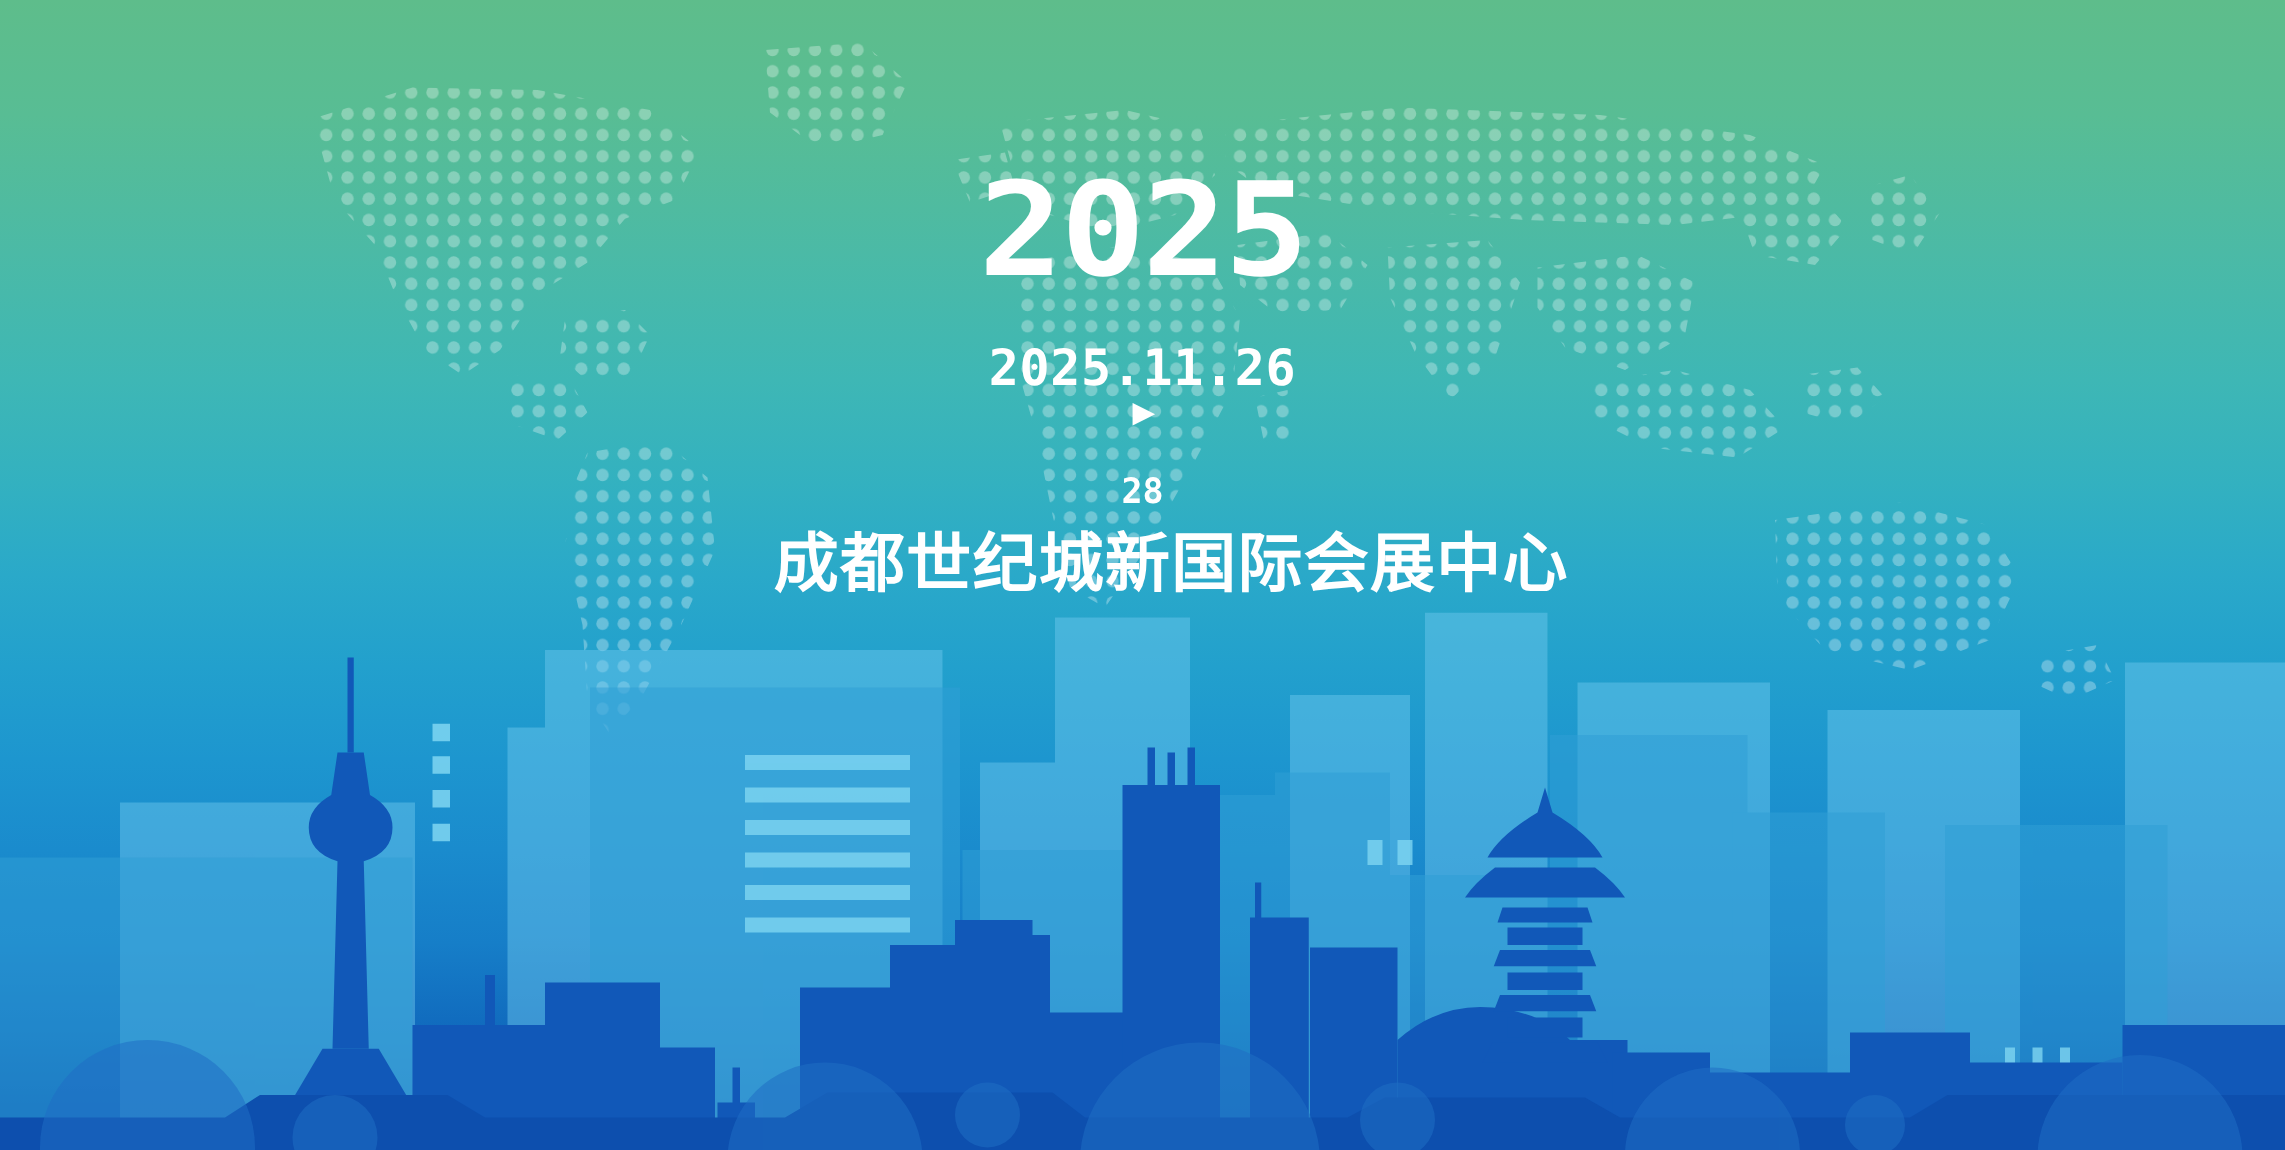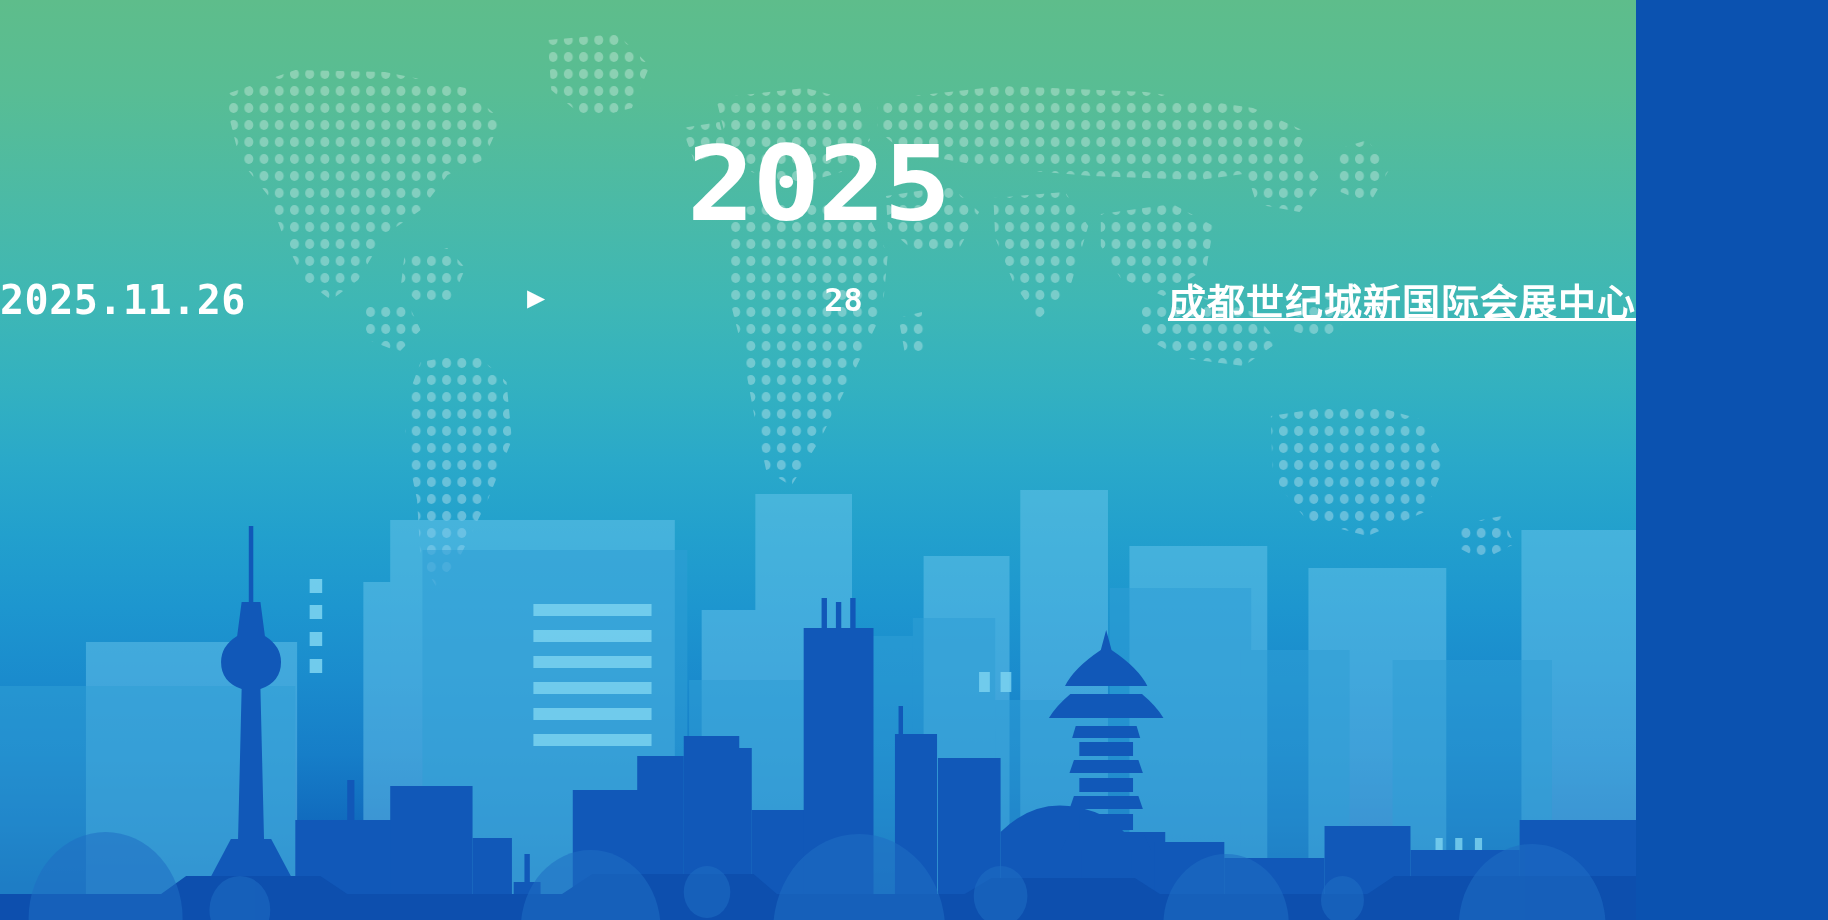--- a/index.html
+++ b/index.html
@@ -8,7 +8,7 @@
 
   .banner{
     position:relative;
-    width:1636px;
+    width:1828px;
     height:920px;
     overflow:hidden;
     font-family:"Liberation Sans","DejaVu Sans",sans-serif;

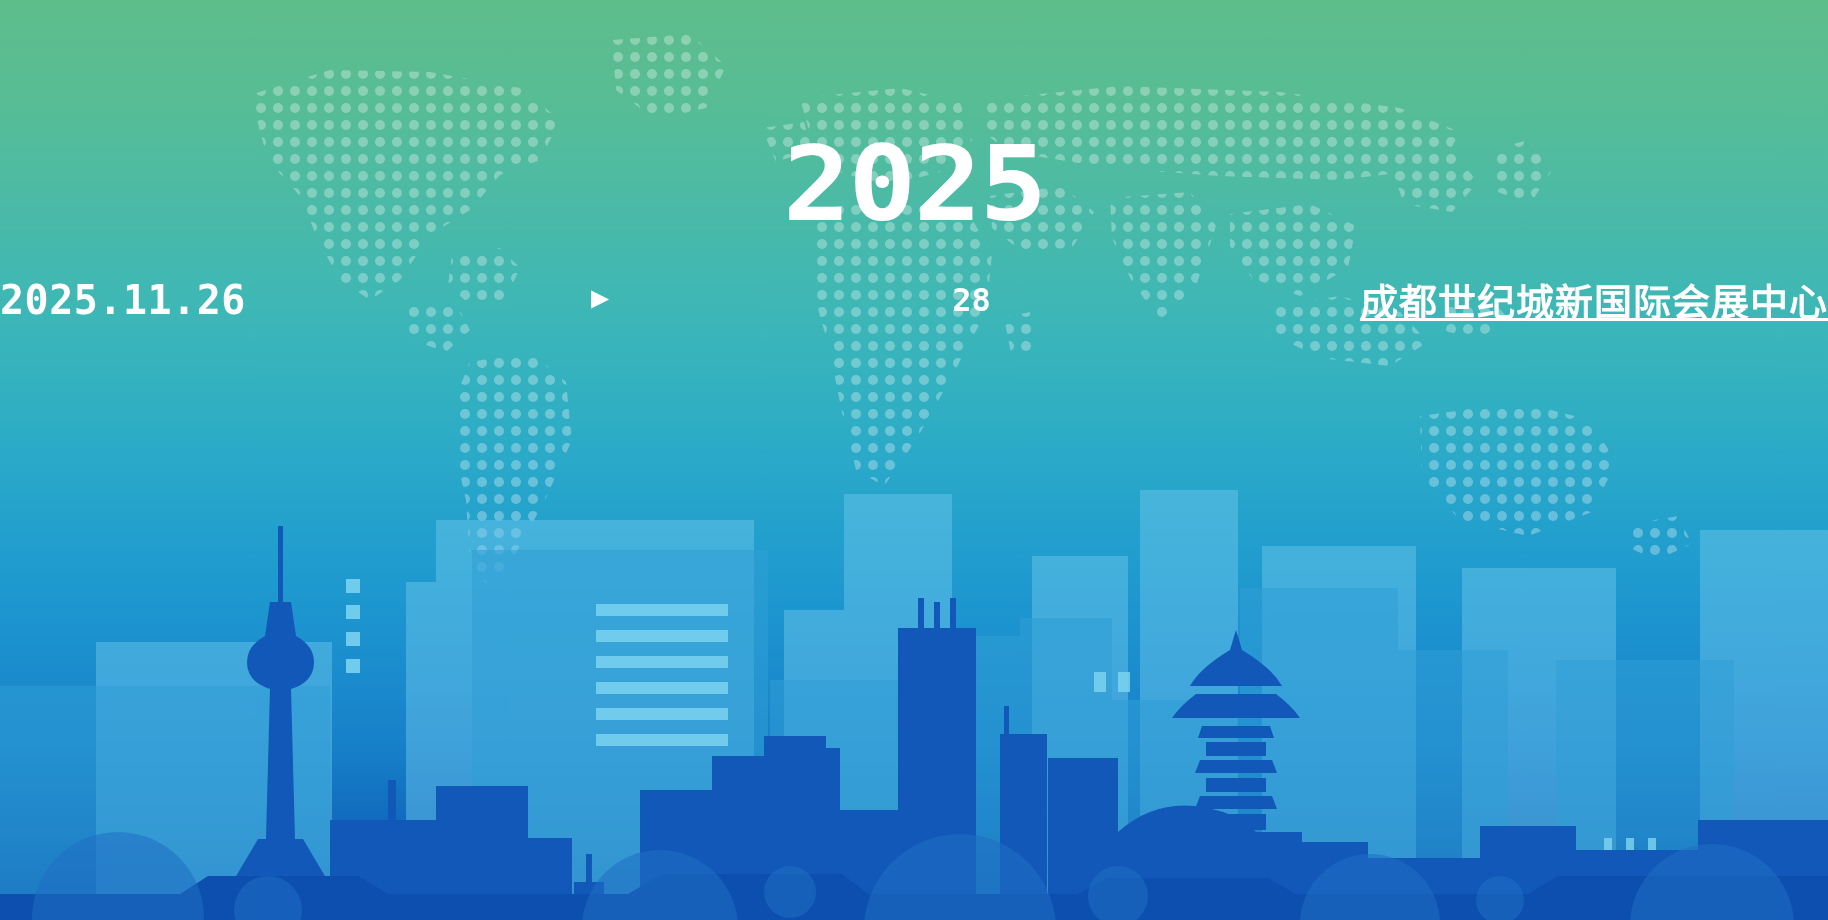--- a/index.html
+++ b/index.html
@@ -101,9 +101,10 @@
     padding-top:36px;
     display:flex;
     align-items:center;
-    justify-content:space-between;
+    justify-content:center;
     gap:0;
     color:#ffffff;
+    flex-direction:column;
   }
   .date{
     font-size:40px;

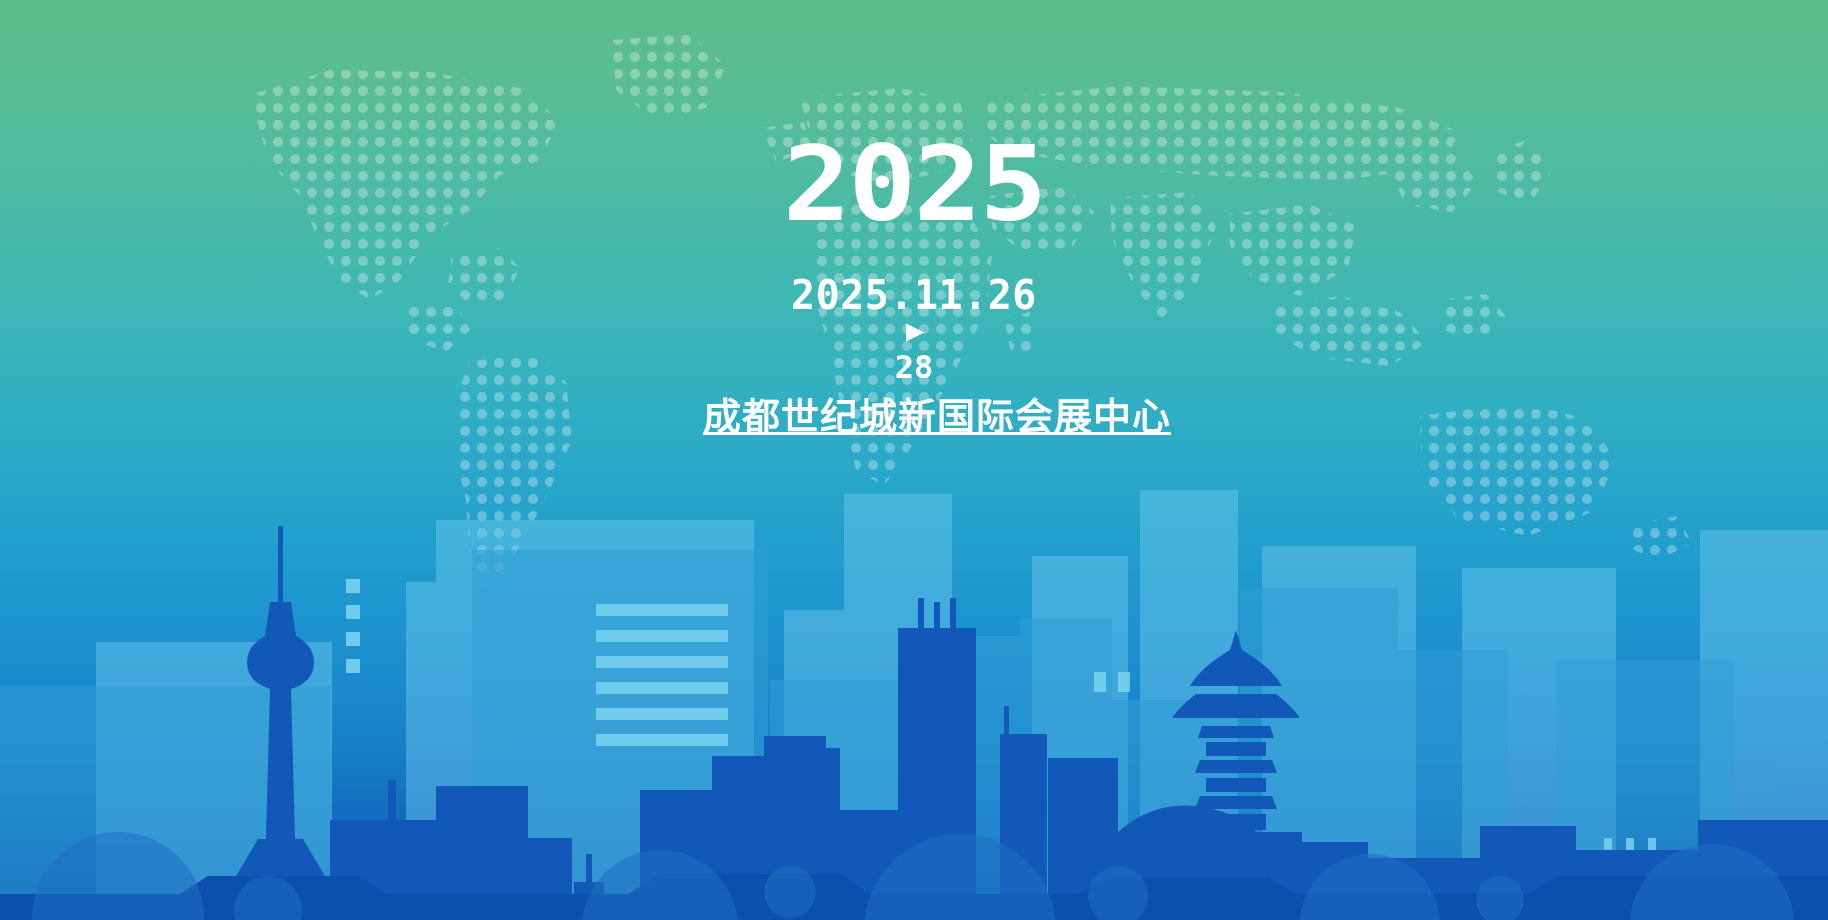--- a/index.html
+++ b/index.html
@@ -121,9 +121,10 @@
     transform:translateY(-2px);
   }
   .dateend{
-    font-size:32px;
+    font-size:28px;
     font-weight:700;
     font-family:"DejaVu Sans Mono","Liberation Mono",monospace;
+    margin-top:28px;
   }
   .venue{
     font-size:38px;

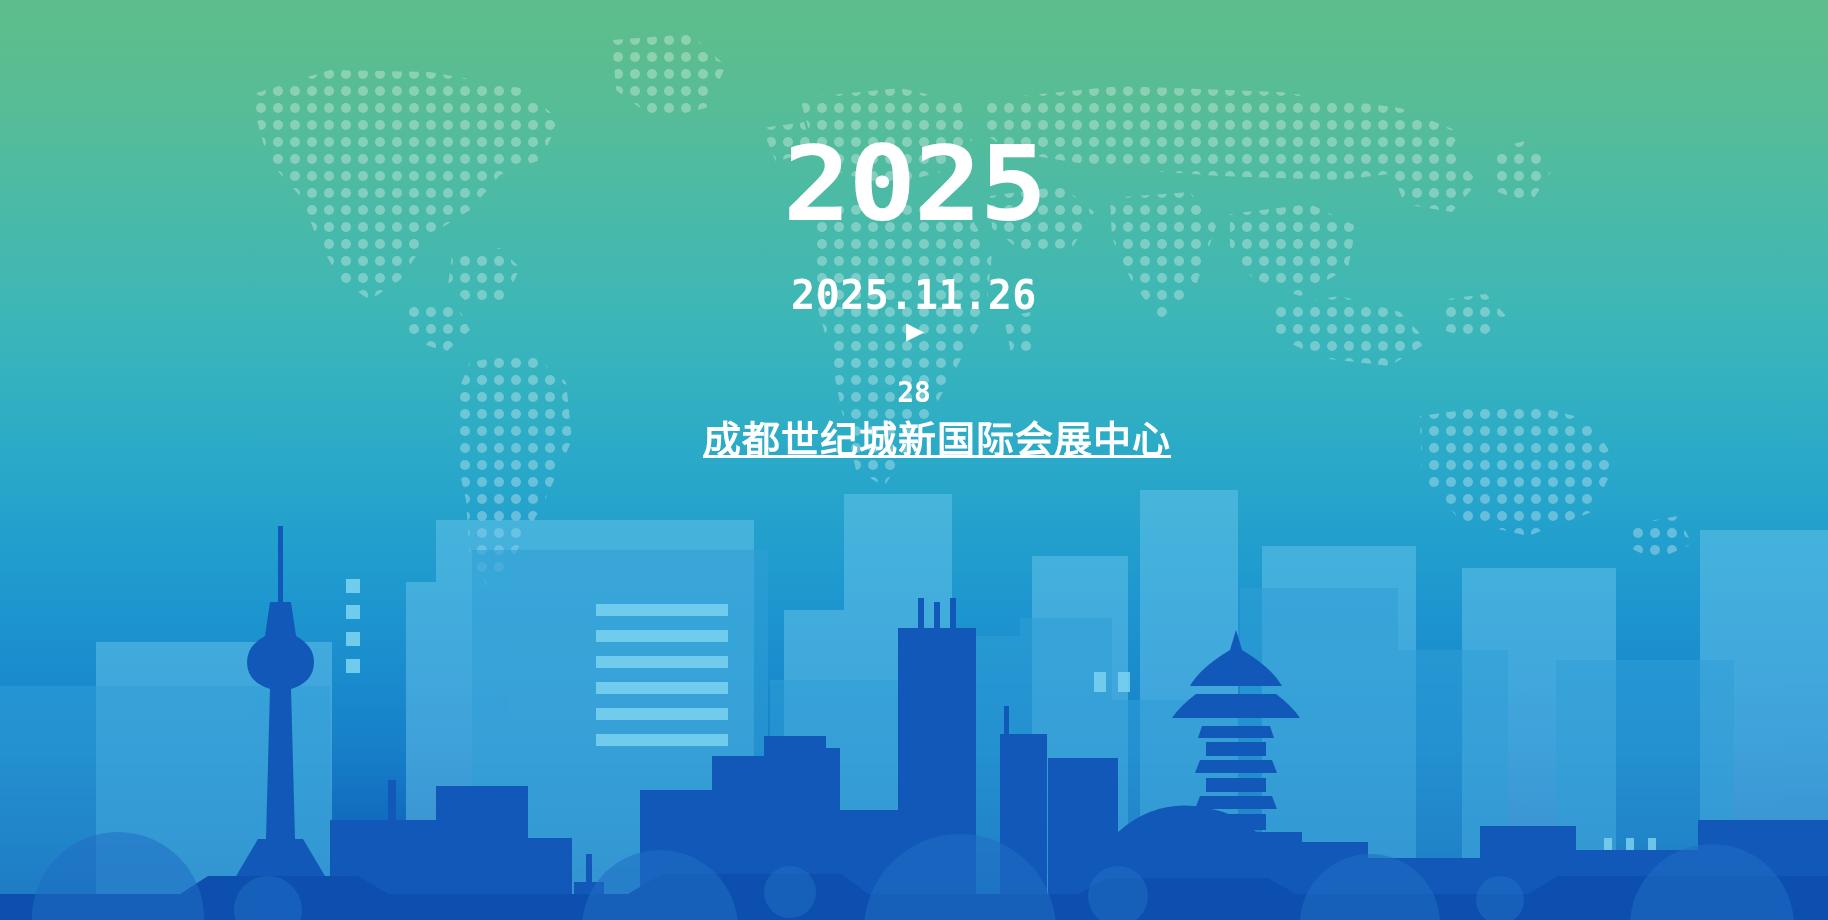--- a/index.html
+++ b/index.html
@@ -127,13 +127,12 @@
     margin-top:28px;
   }
   .venue{
-    font-size:38px;
+    font-size:52px;
     font-weight:700;
     letter-spacing:1px;
     margin-left:46px;
     font-family:"Liberation Sans","DejaVu Sans",sans-serif;
     white-space:nowrap;
-    text-decoration:underline;
   }
 </style>
 </head>

